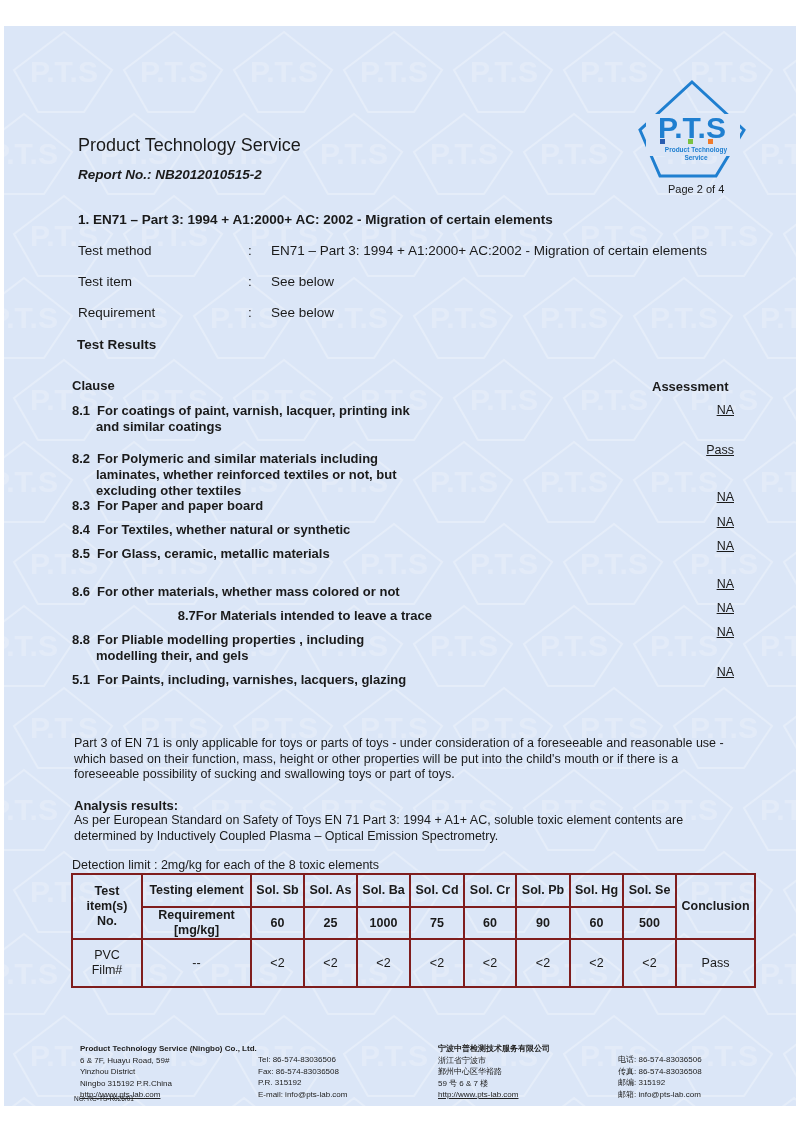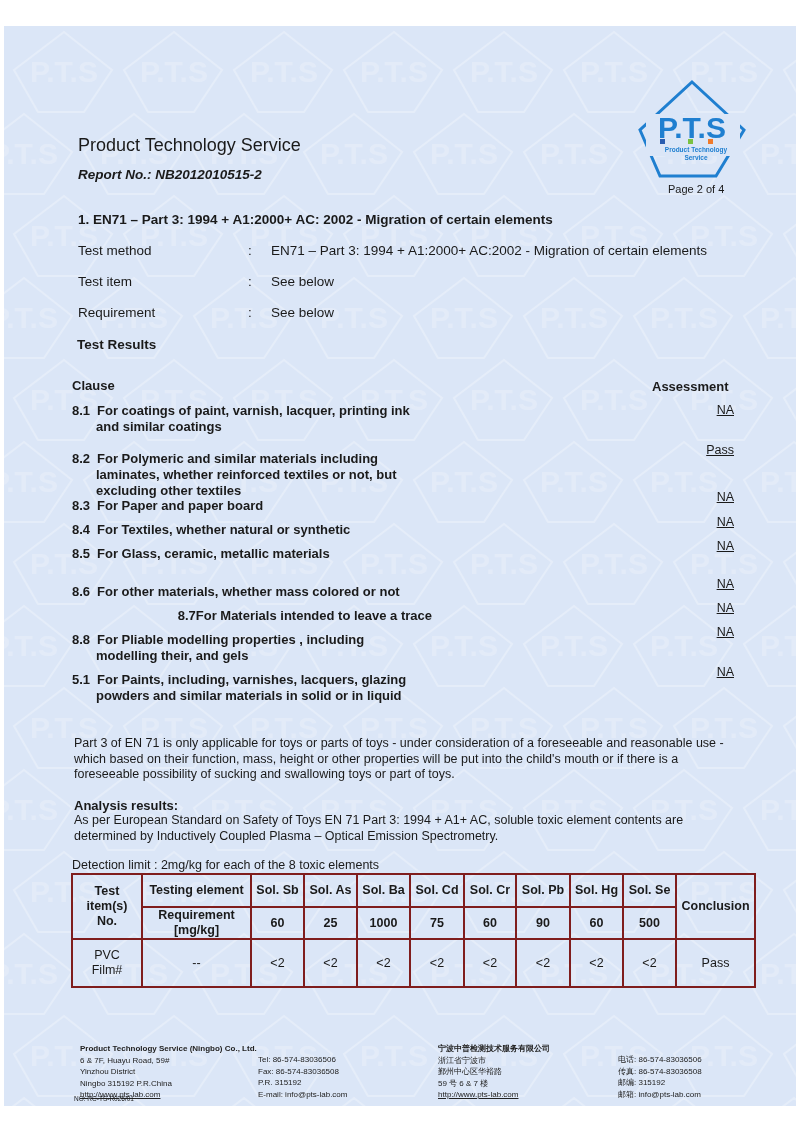--- a/index.html
+++ b/index.html
@@ -583,7 +583,6 @@
     <div class="abs assess" style="top: 625px;">NA</div>
     <div class="abs clause" style="top: 672px;">
       <div><span class="num">5.1</span><span class="txt">For Paints, including, varnishes, lacquers, glazing</span></div>
-      <div class="wrap">powders and similar materials in solid or in  liquid</div>
     </div>
     <div class="abs assess" style="top: 665px;">NA</div>
   </div>

